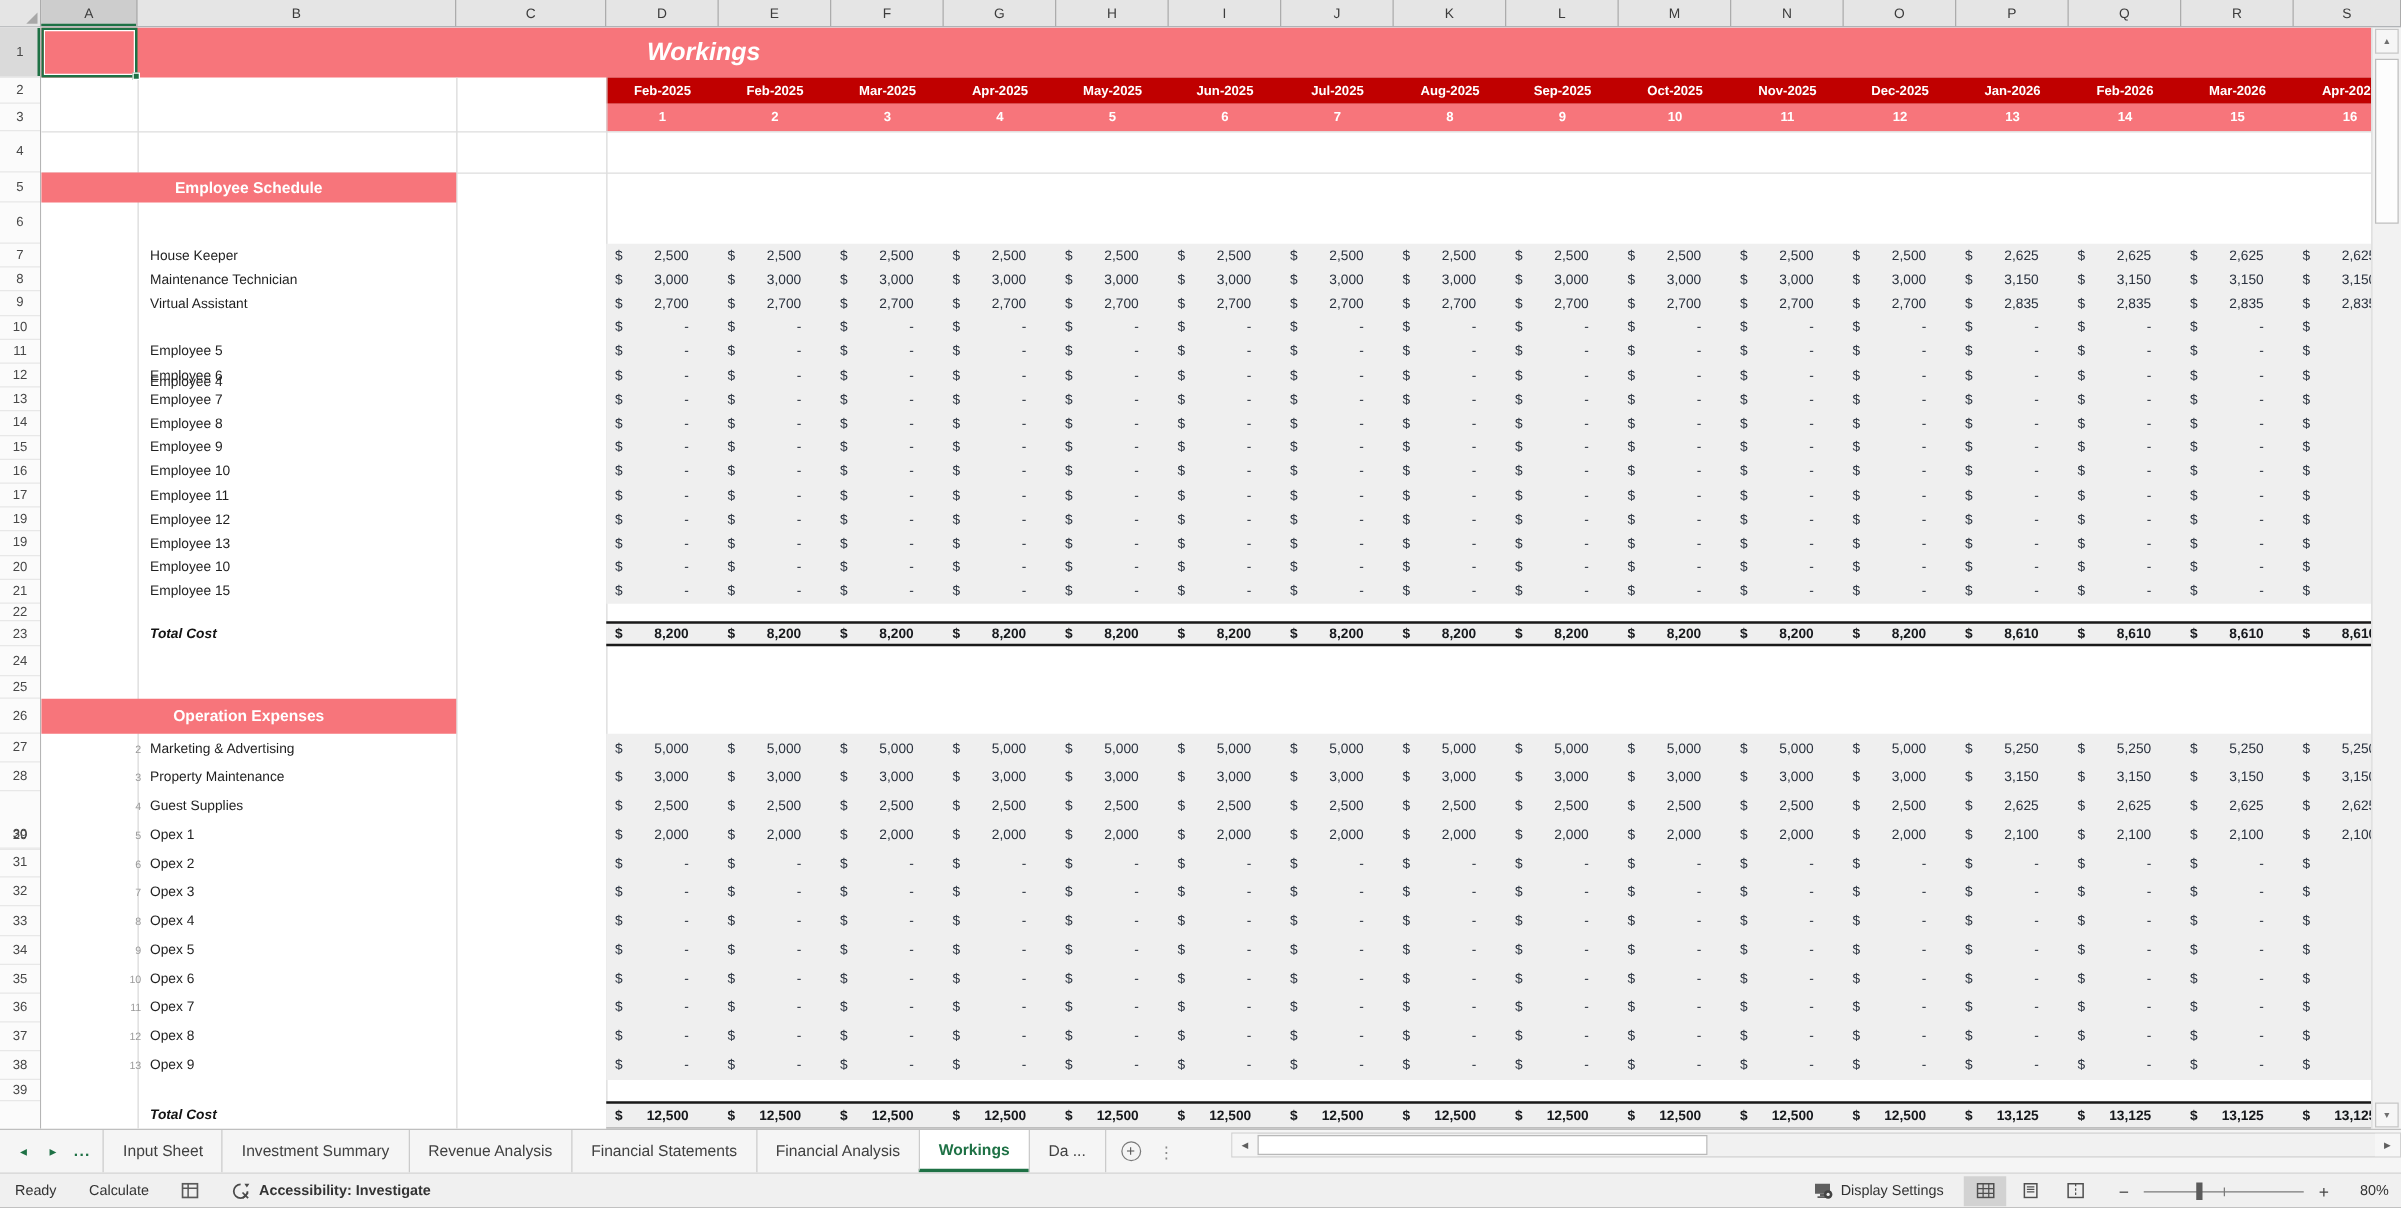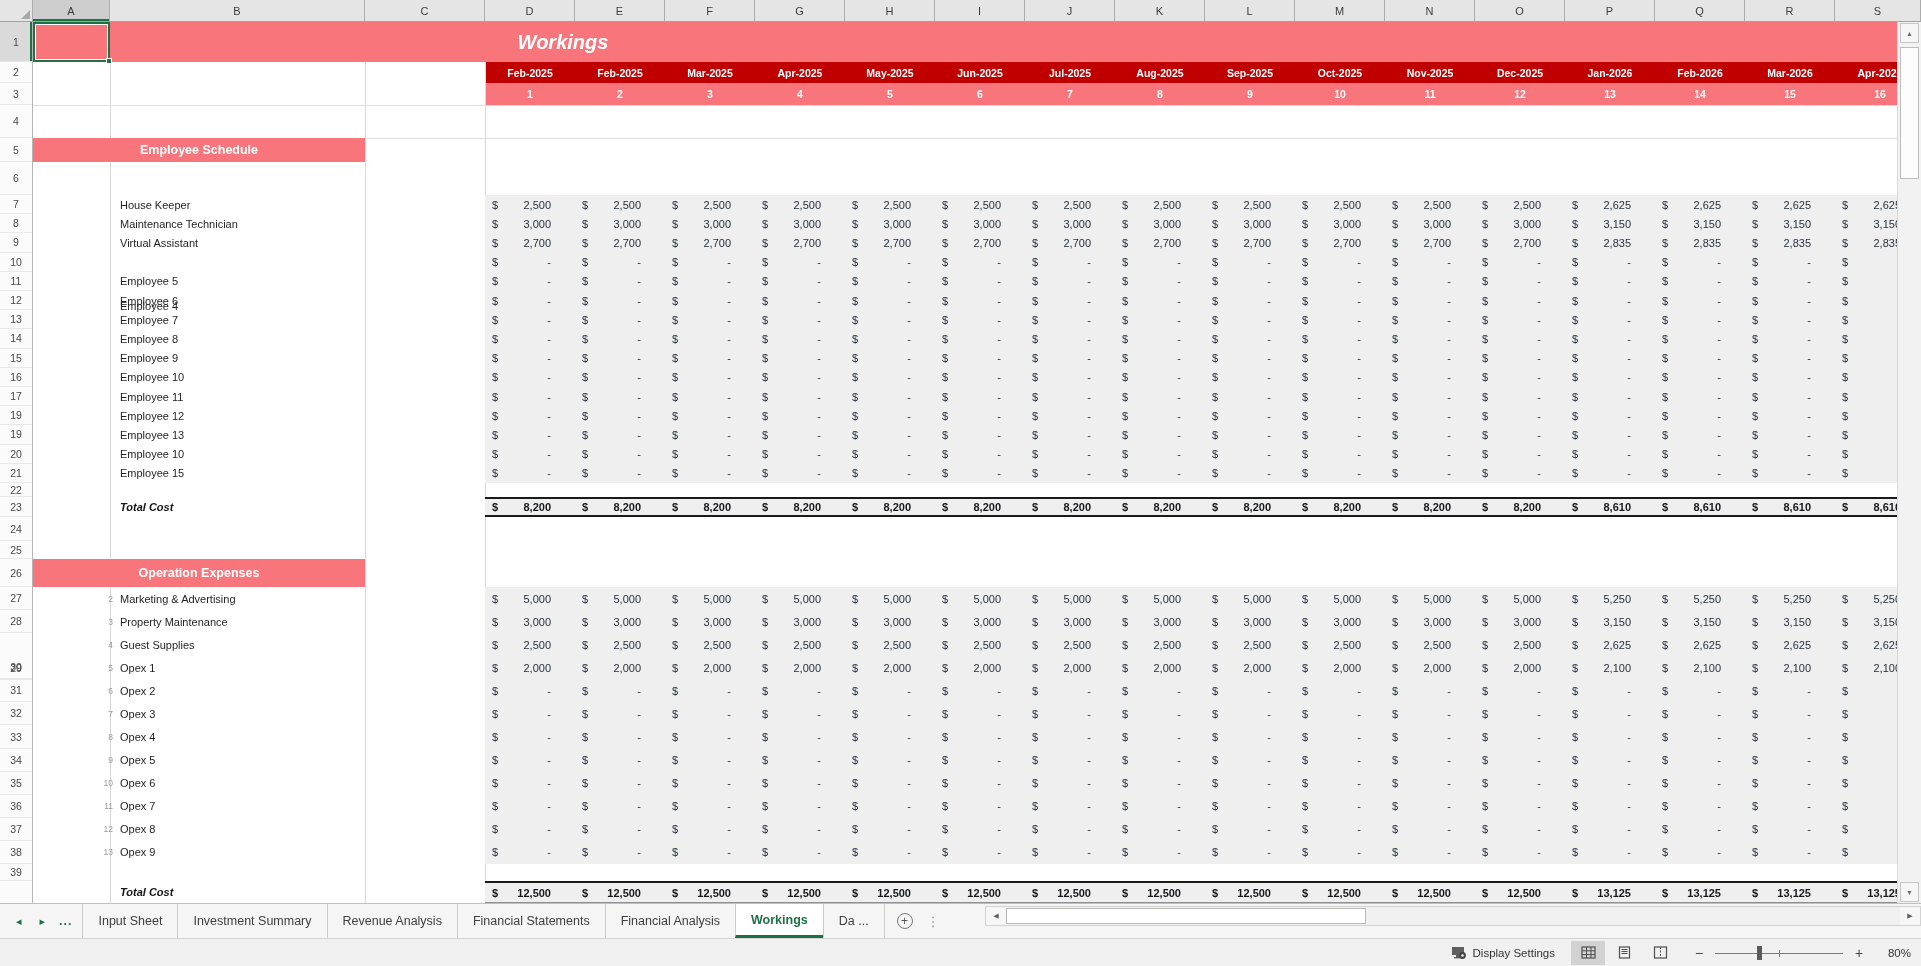--- a/index.html
+++ b/index.html
@@ -2274,6 +2274,26 @@
   </div>
 
   <div class="statusbar">
+    <div class="sb-left">
+      <span class="sb-item">Ready</span>
+      <span class="sb-item">Calculate</span>
+      <span class="sb-item">
+        <svg width="14" height="13" viewBox="0 0 14 13">
+          <rect x="1" y="1" width="12" height="11" fill="none" stroke="#5A5A5A" stroke-width="1.4"></rect>
+          <line x1="1" y1="4.5" x2="13" y2="4.5" stroke="#5A5A5A" stroke-width="1.2"></line>
+          <line x1="5.5" y1="1" x2="5.5" y2="12" stroke="#5A5A5A" stroke-width="1.2"></line>
+        </svg>
+      </span>
+      <span class="sb-item">
+        <svg width="16" height="14" viewBox="0 0 16 14">
+          <path d="M 13 7 A 5.5 5.5 0 1 1 7.5 1.5" fill="none" stroke="#4A4A4A" stroke-width="1.4"></path>
+          <path d="M 10.5 1 L 14.5 1 L 12.5 4 Z" fill="#4A4A4A"></path>
+          <line x1="9" y1="8" x2="13.5" y2="12.5" stroke="#4A4A4A" stroke-width="1.4"></line>
+          <line x1="13.5" y1="8" x2="9" y2="12.5" stroke="#4A4A4A" stroke-width="1.4"></line>
+        </svg>
+        <span class="sb-bold">Accessibility: Investigate</span>
+      </span>
+    </div>
     <div class="sb-right">
       <span class="sb-item">
         <svg width="16" height="14" viewBox="0 0 16 14">

